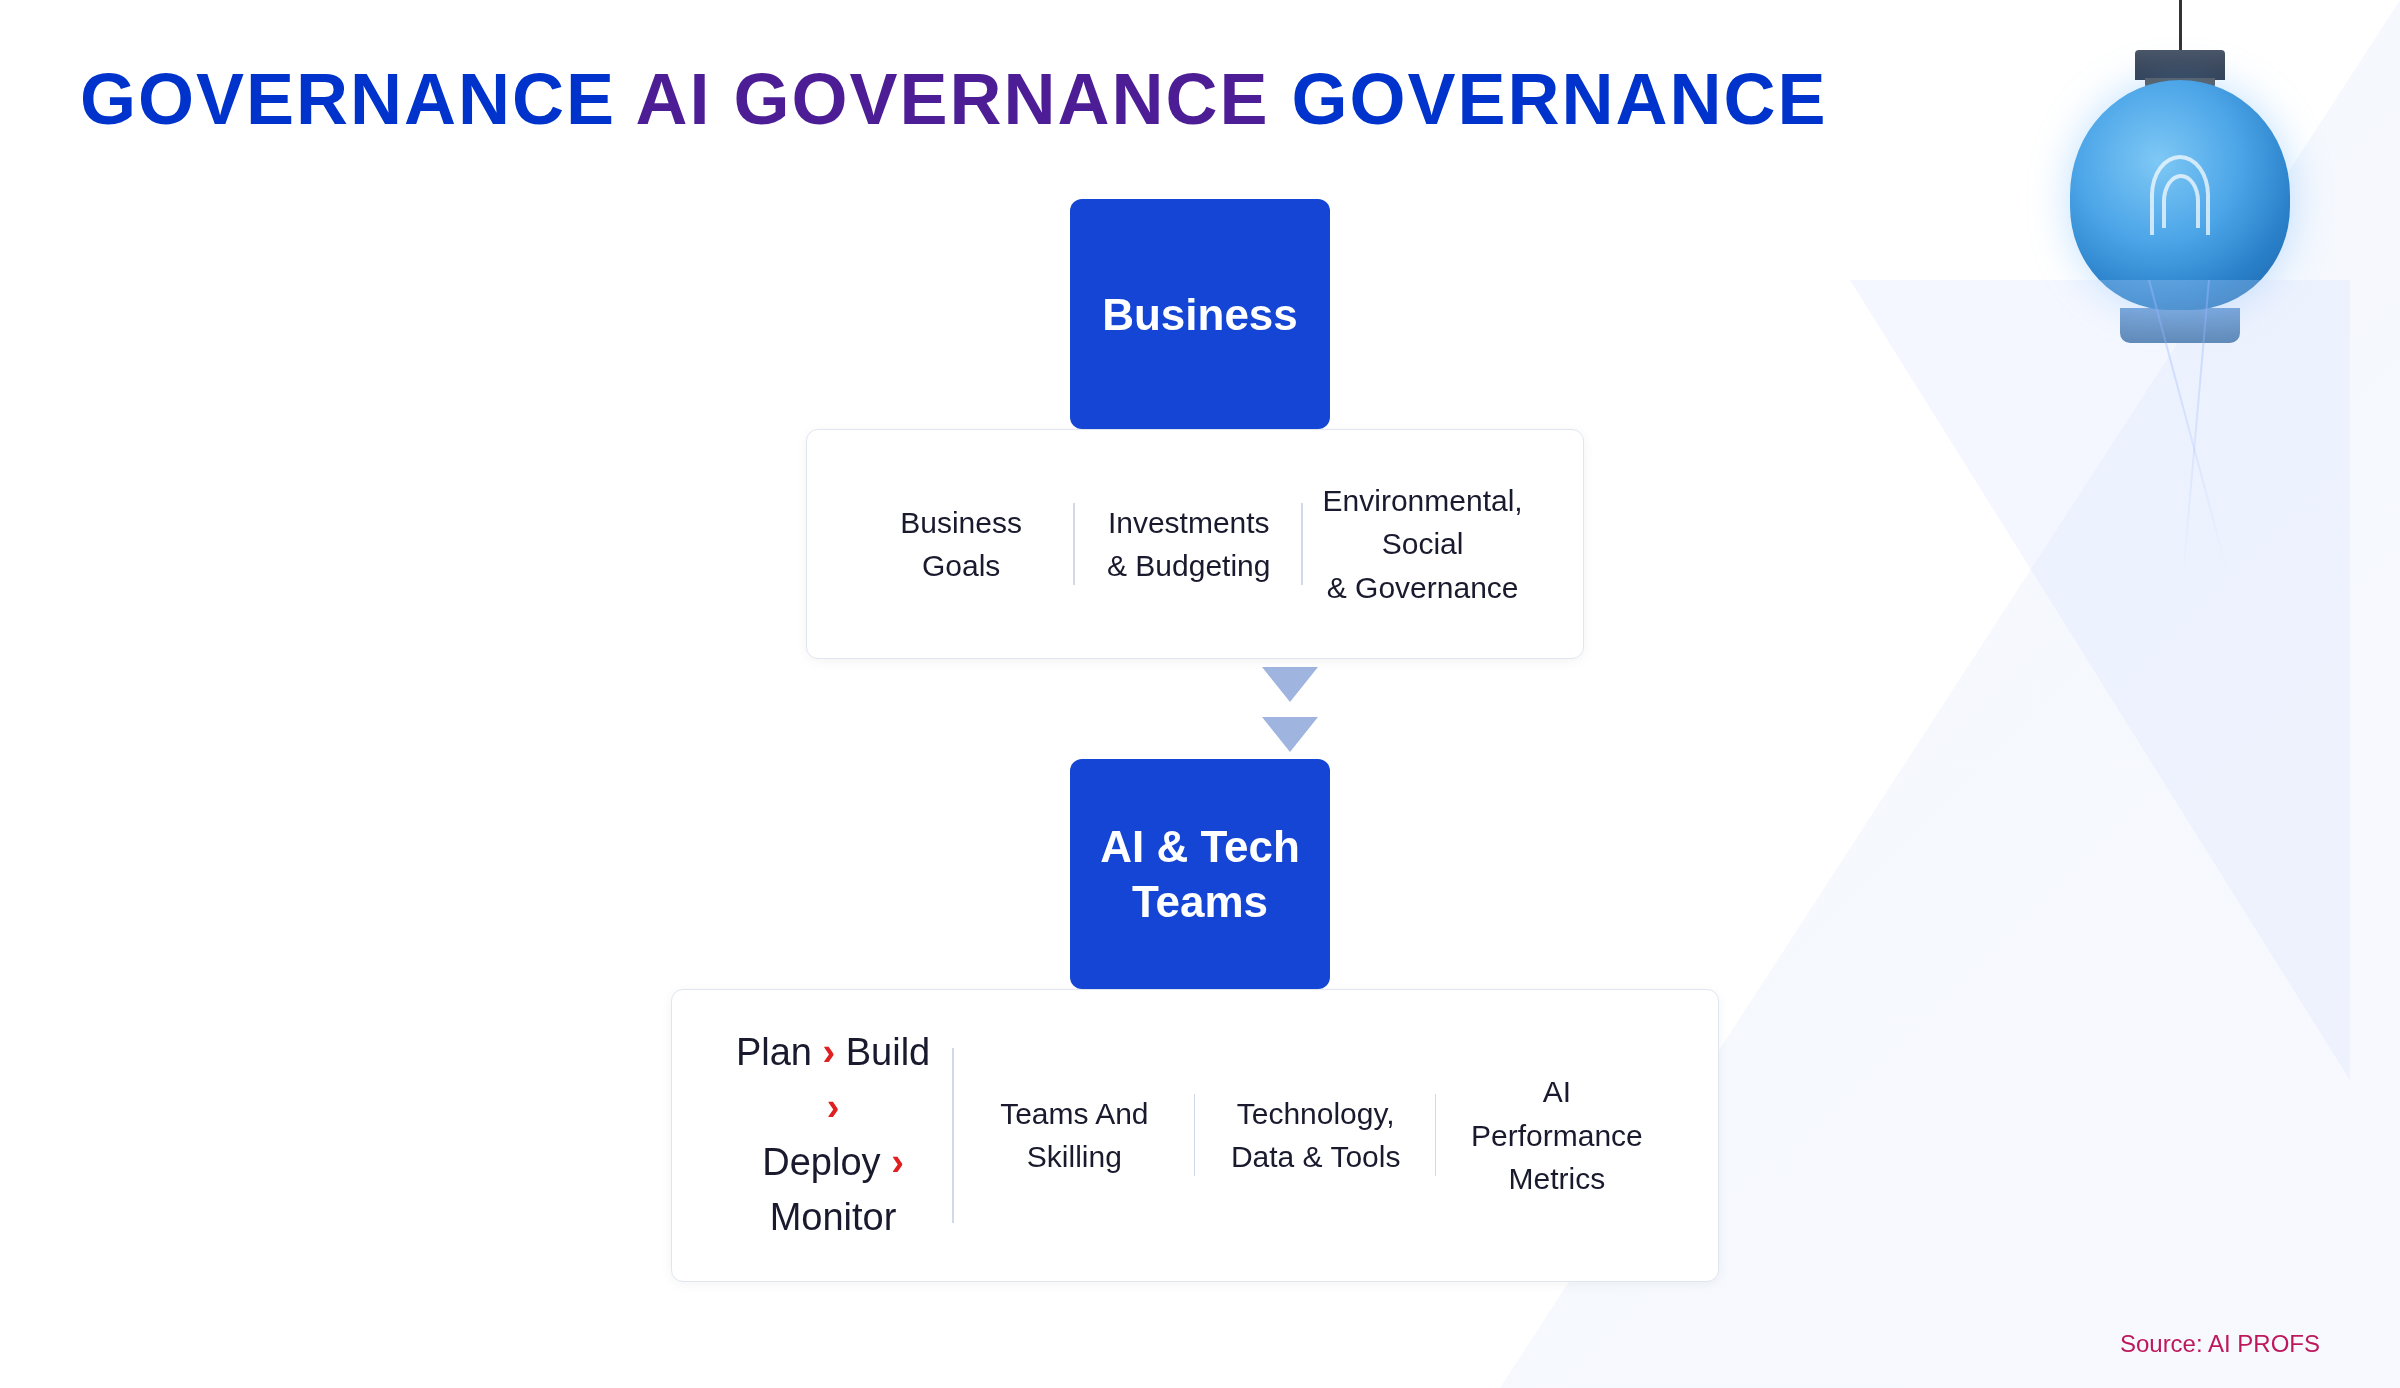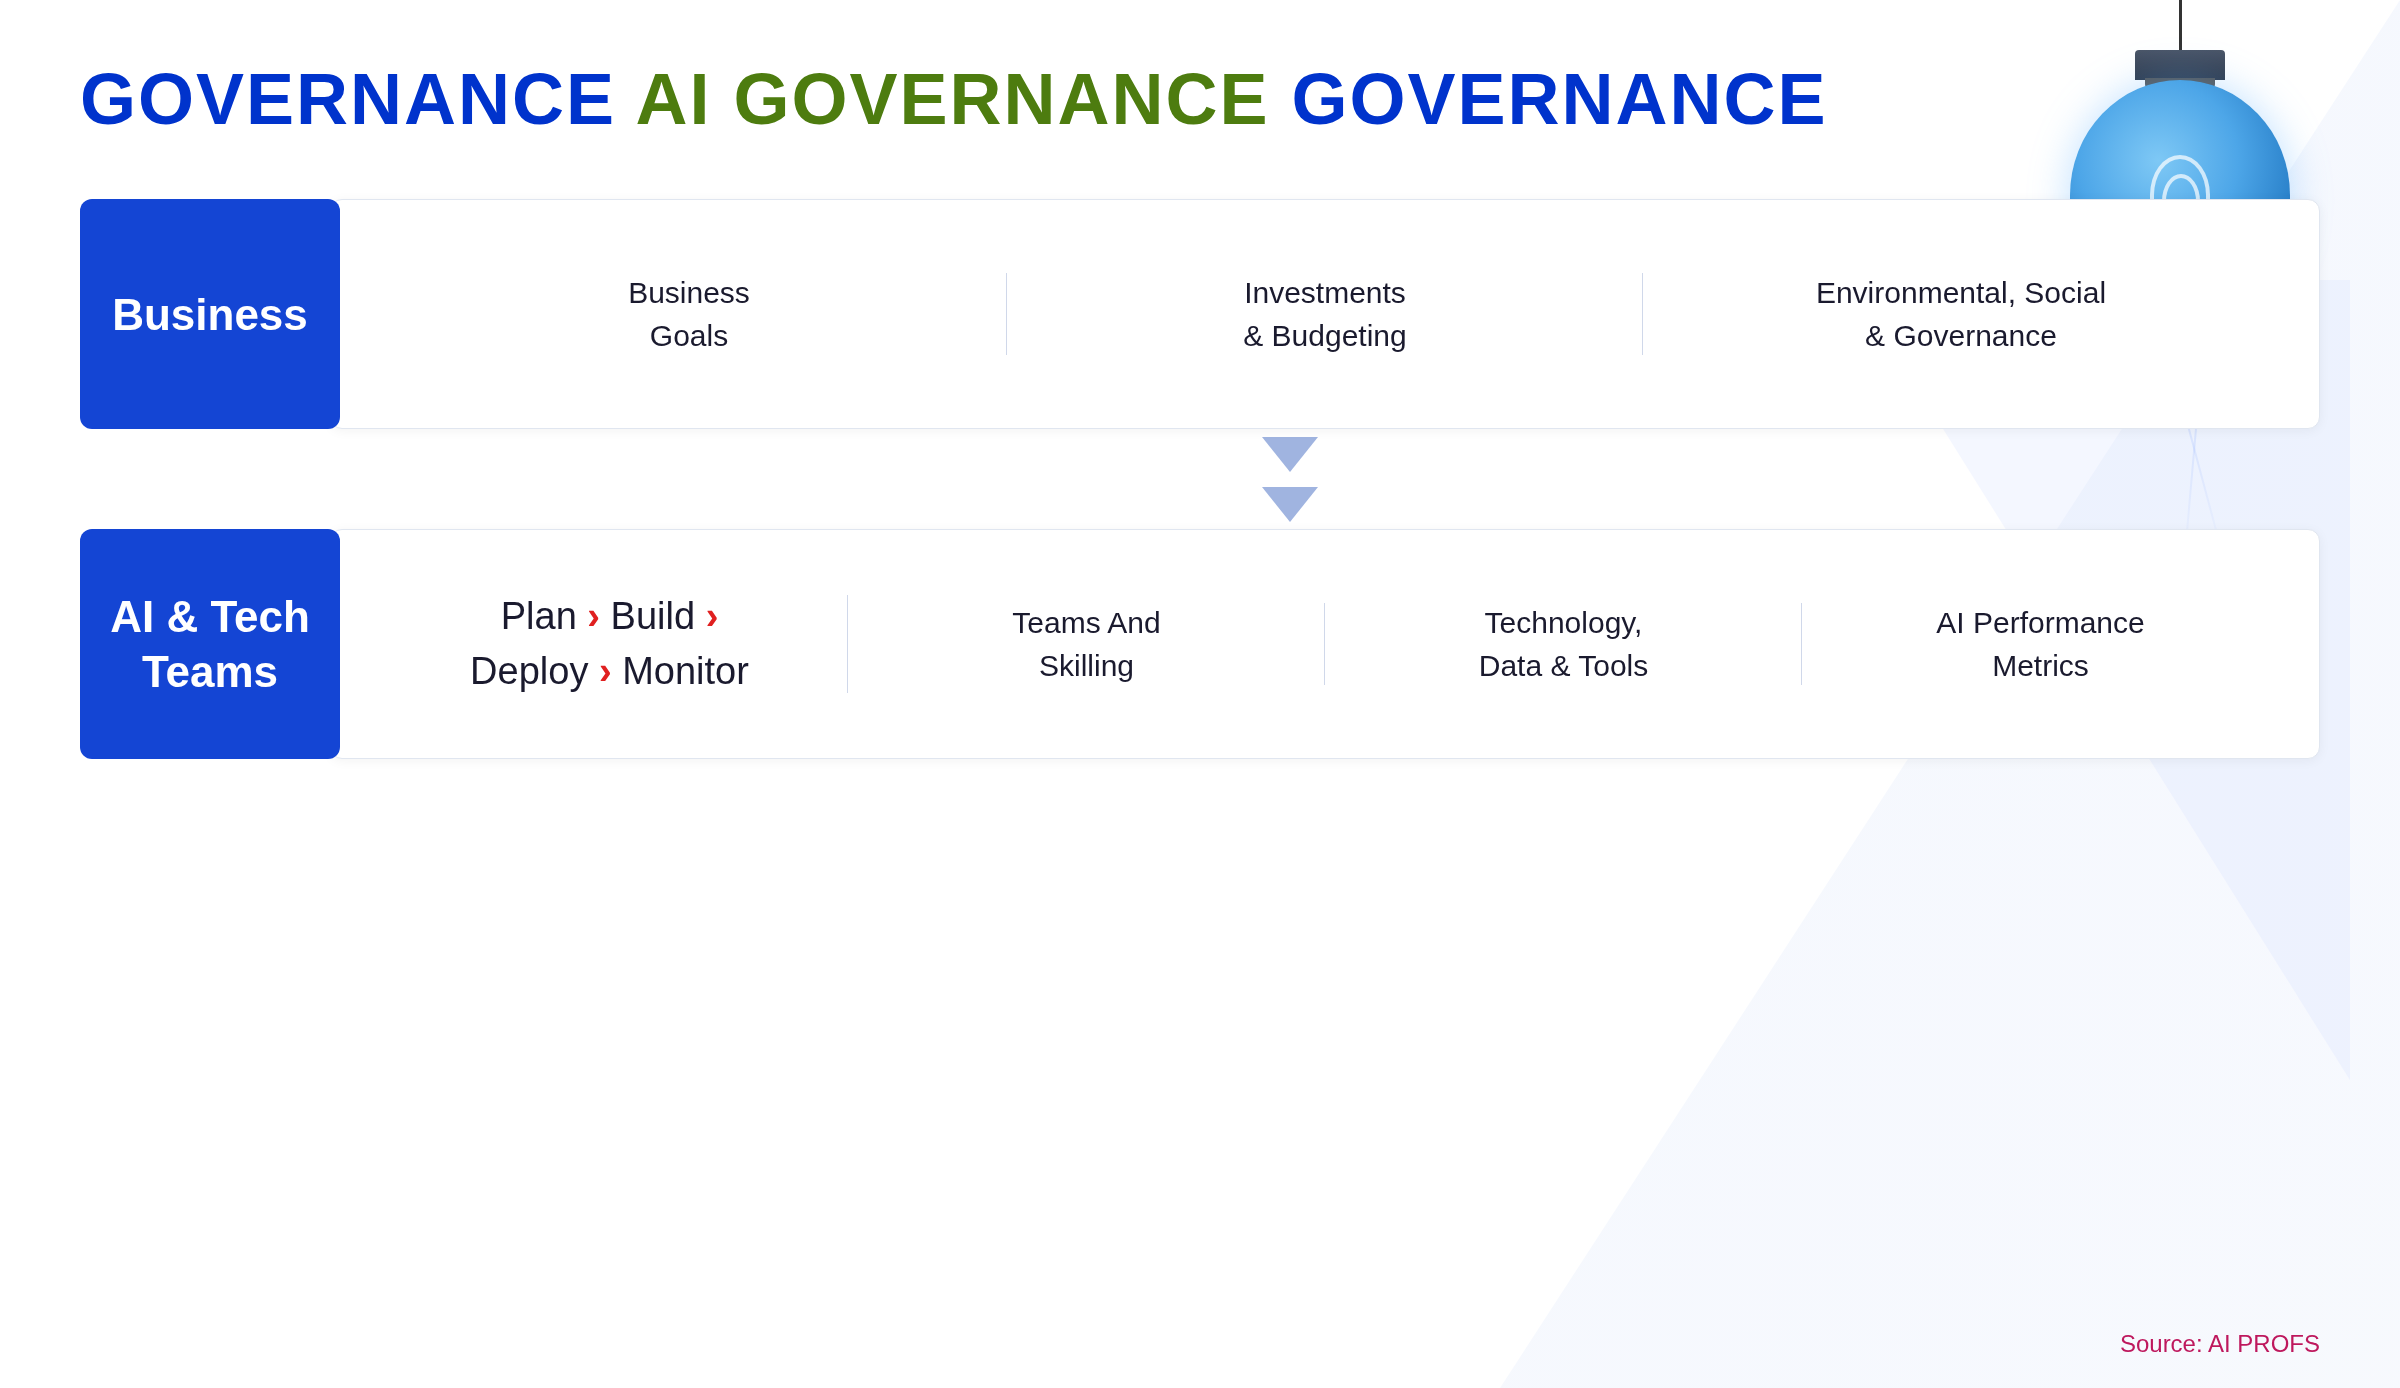--- a/index.html
+++ b/index.html
@@ -34,7 +34,7 @@
     }
 
     .title-blue { color: #0033cc; }
-    .title-red { color: #4d7c0f; }
+    .title-red { color: #4c1d95; }
 
     
     .lightbulb-container {

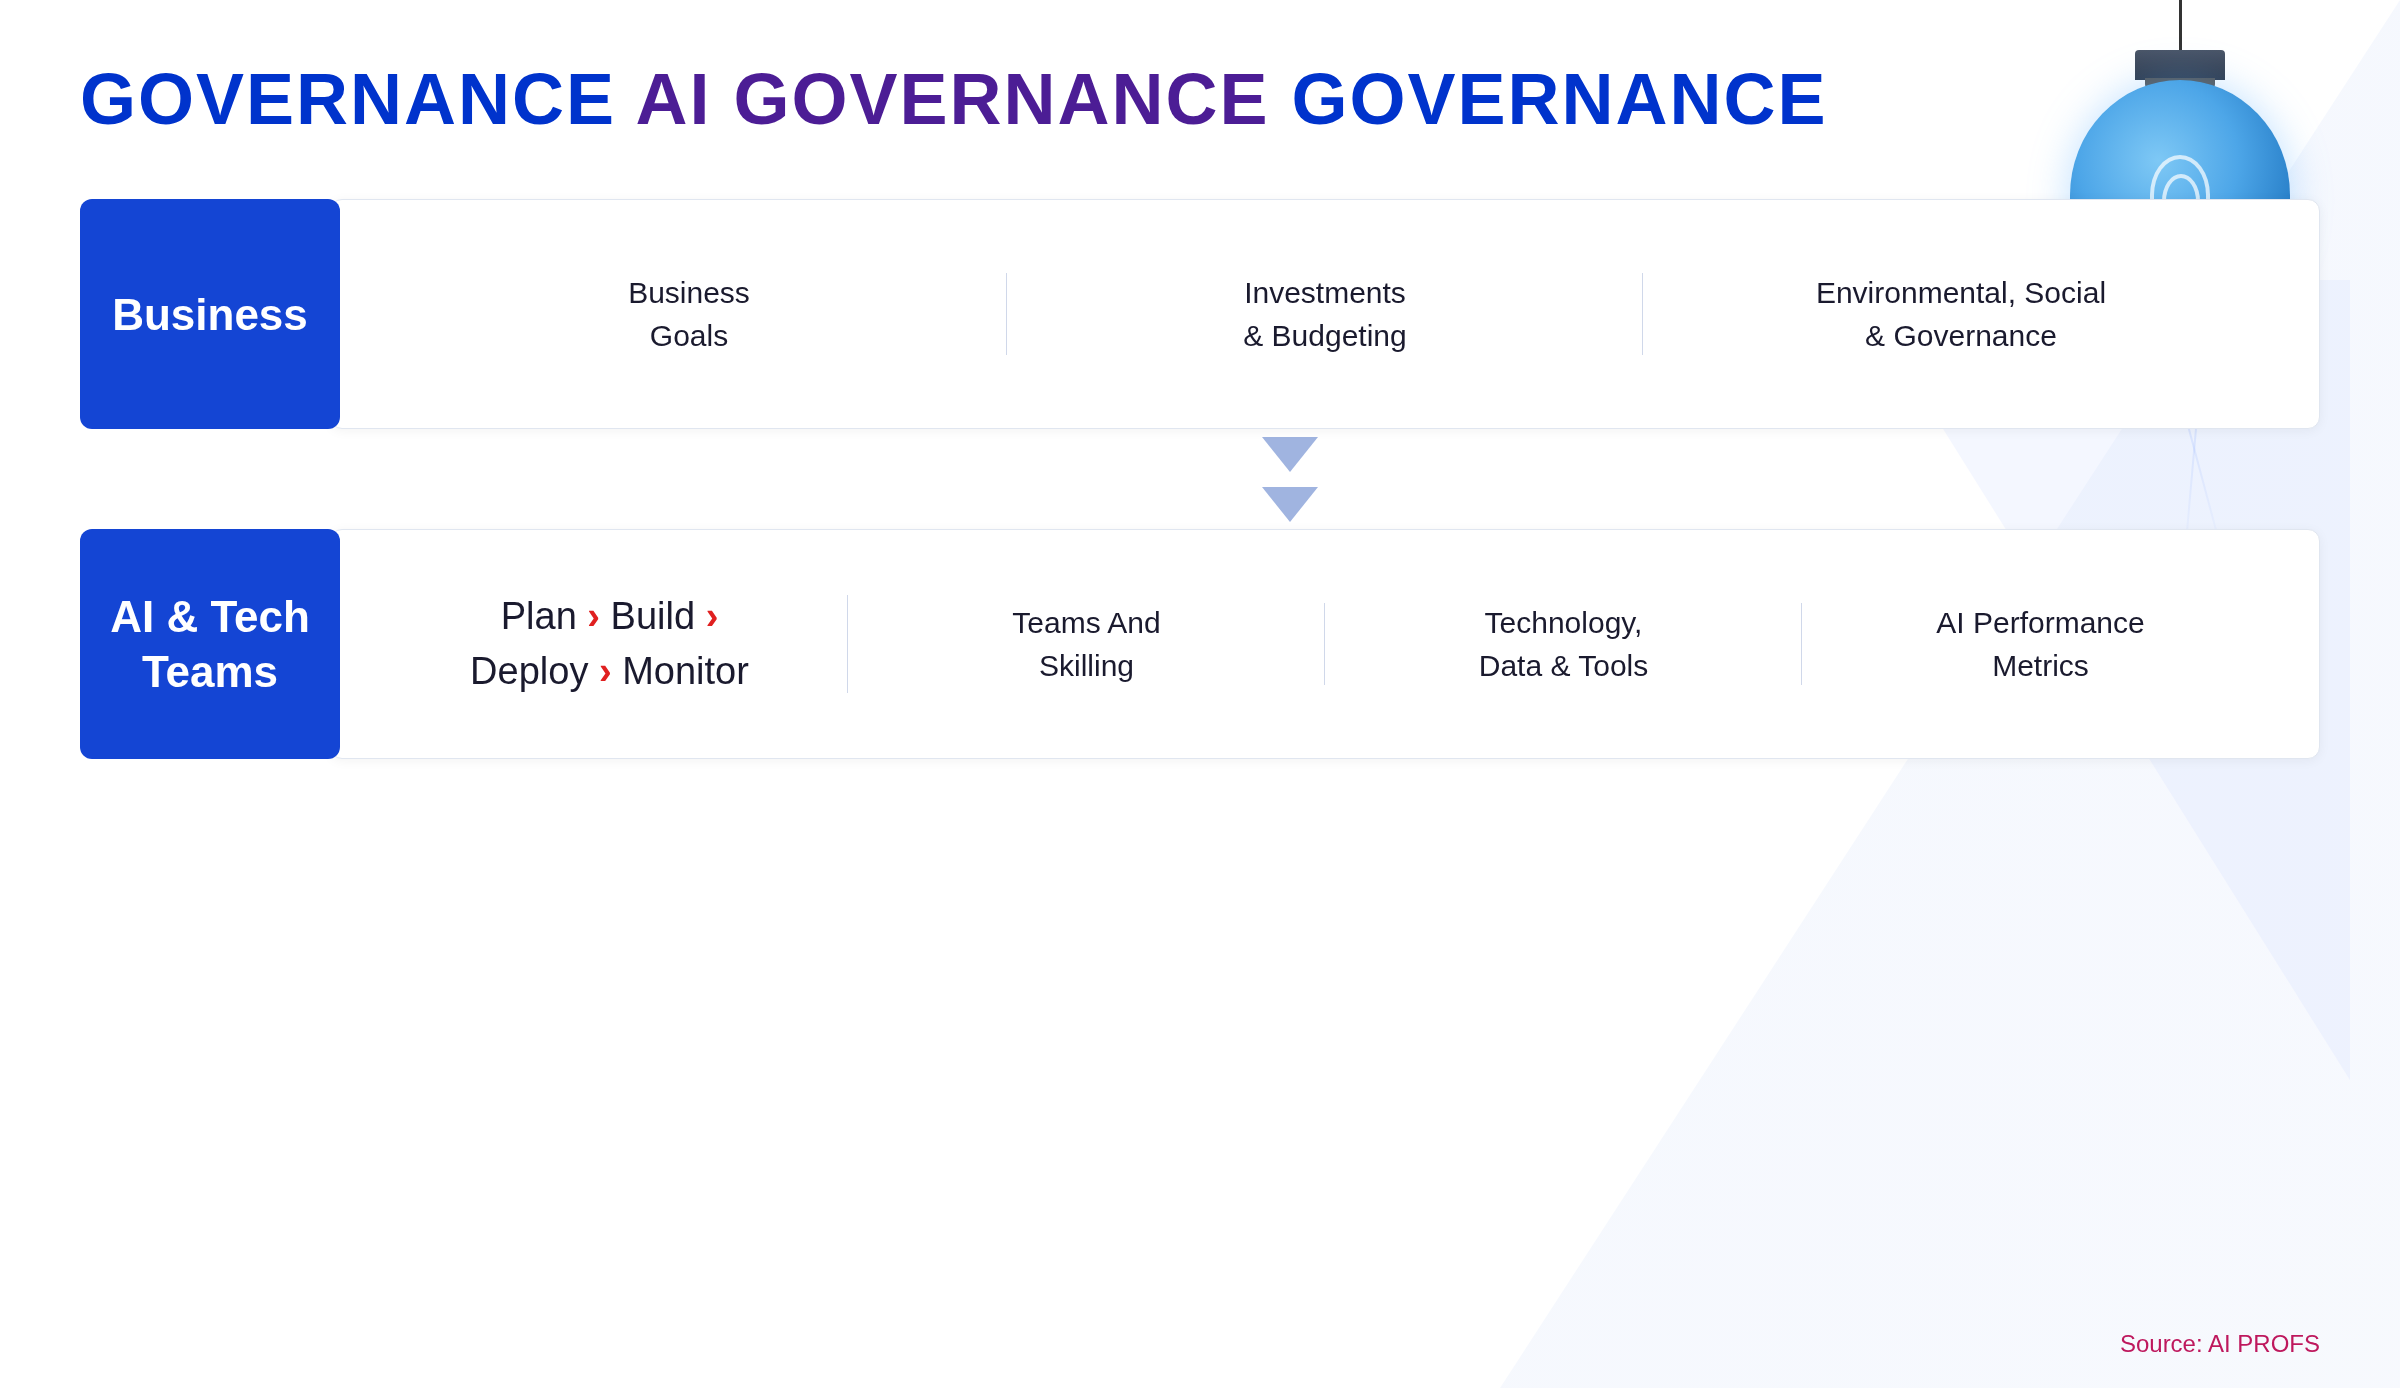--- a/index.html
+++ b/index.html
@@ -188,9 +188,10 @@
     
     .framework-row {
       display: flex;
-      align-items: flex-end;
+      align-items: center;
       gap: 0;
       margin-bottom: 0;
+      flex-direction: column;
     }
 
     

